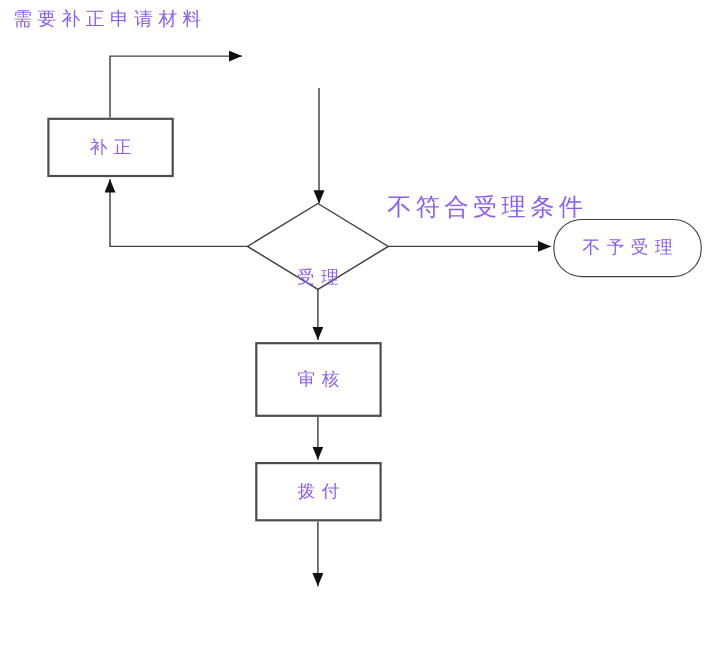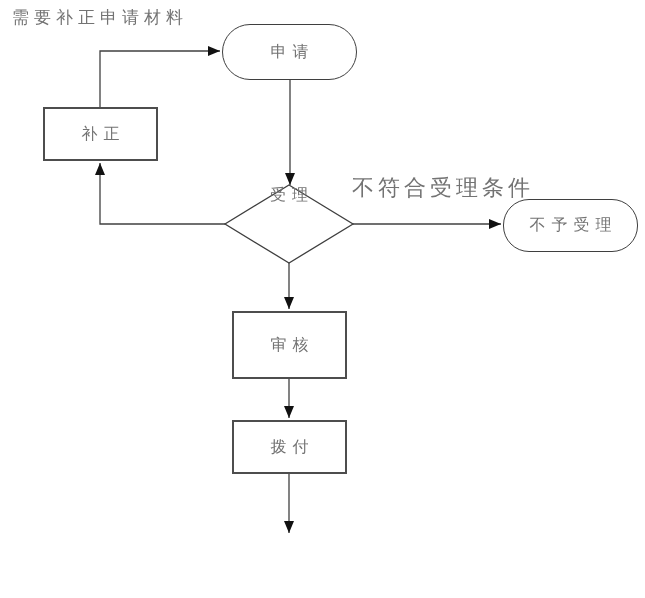--- a/index.html
+++ b/index.html
@@ -13,7 +13,7 @@
     height: 598px;
     background: #ffffff;
     font-family: "Liberation Serif", "DejaVu Serif", serif;
-    color: #737373;
+    color: #8b5cf6;
     overflow: hidden;
   }
   #connectors {

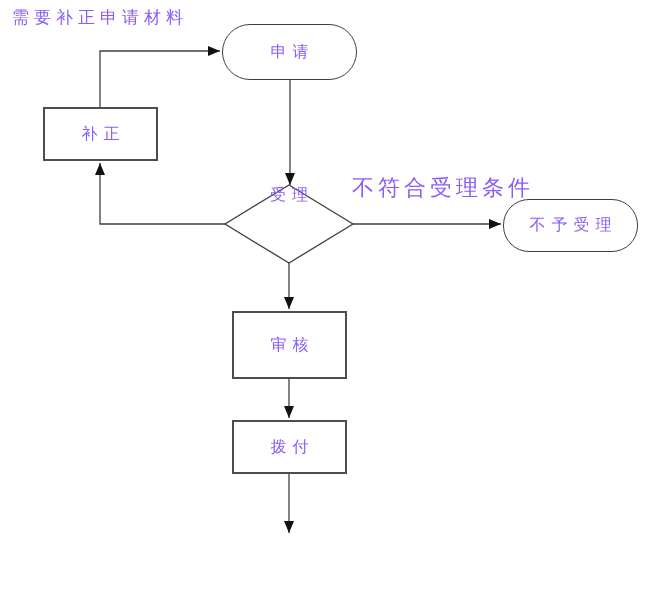--- a/index.html
+++ b/index.html
@@ -114,9 +114,6 @@
 
   <div class="free-label" id="branch-label">不符合受理条件</div>
 
-  <div class="node stadium" id="node-apply">
-    <span>申请</span>
-  </div>
 
   <div class="node rect" id="node-supplement">
     <span>补正</span>

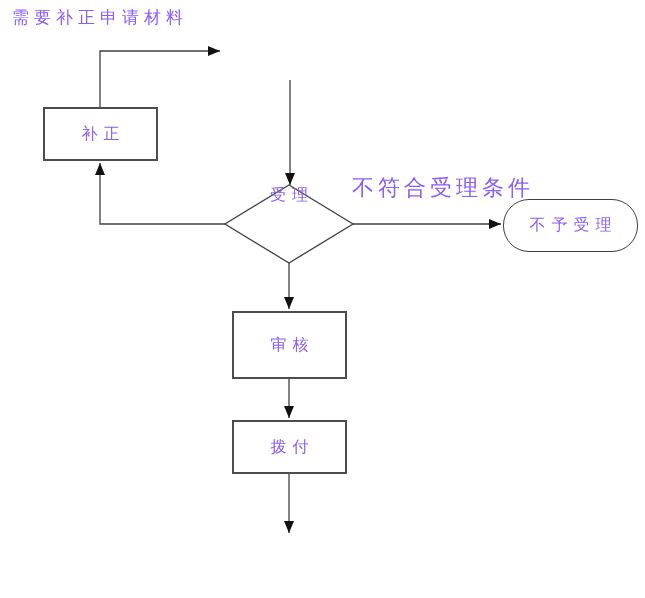--- a/index.html
+++ b/index.html
@@ -46,7 +46,7 @@
     position: absolute;
     box-sizing: border-box;
     display: flex;
-    align-items: flex-start;
+    align-items: flex-end;
     justify-content: center;
     background: transparent;
     font-size: 16px;

